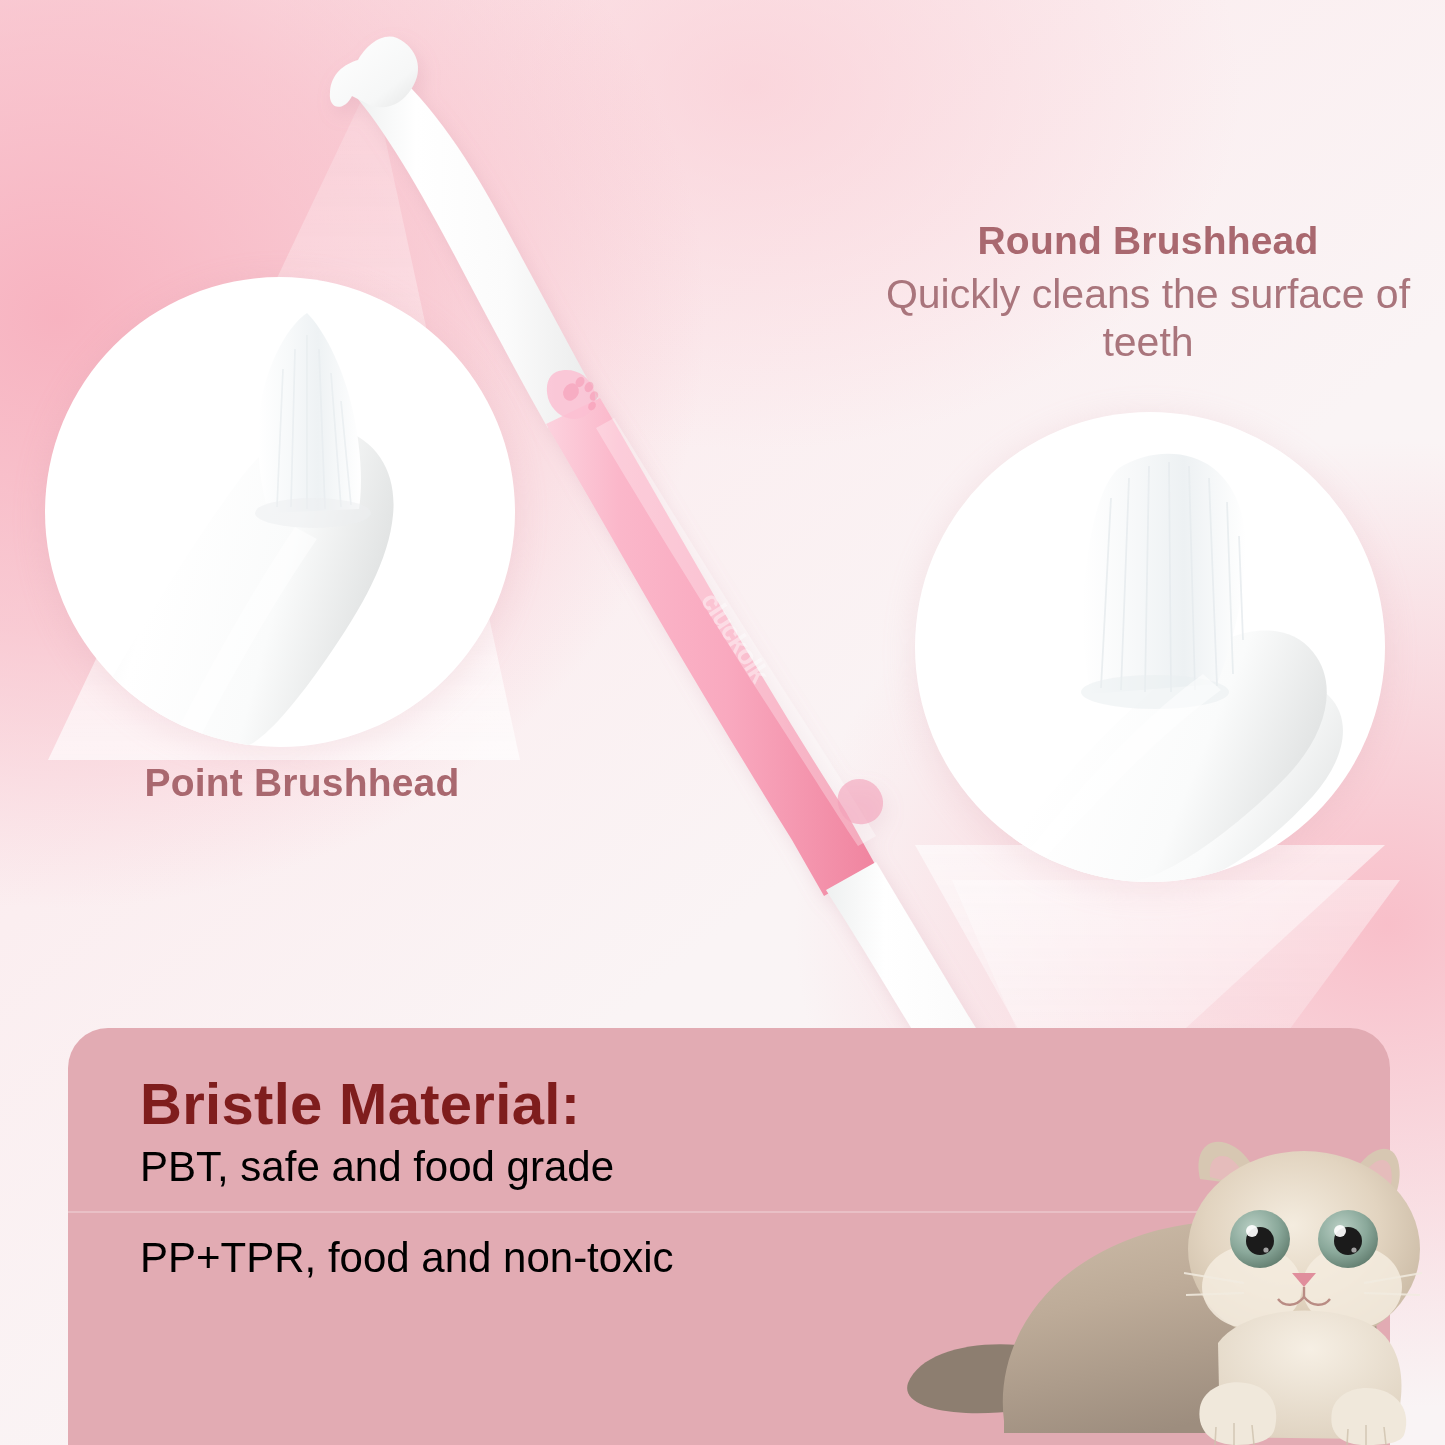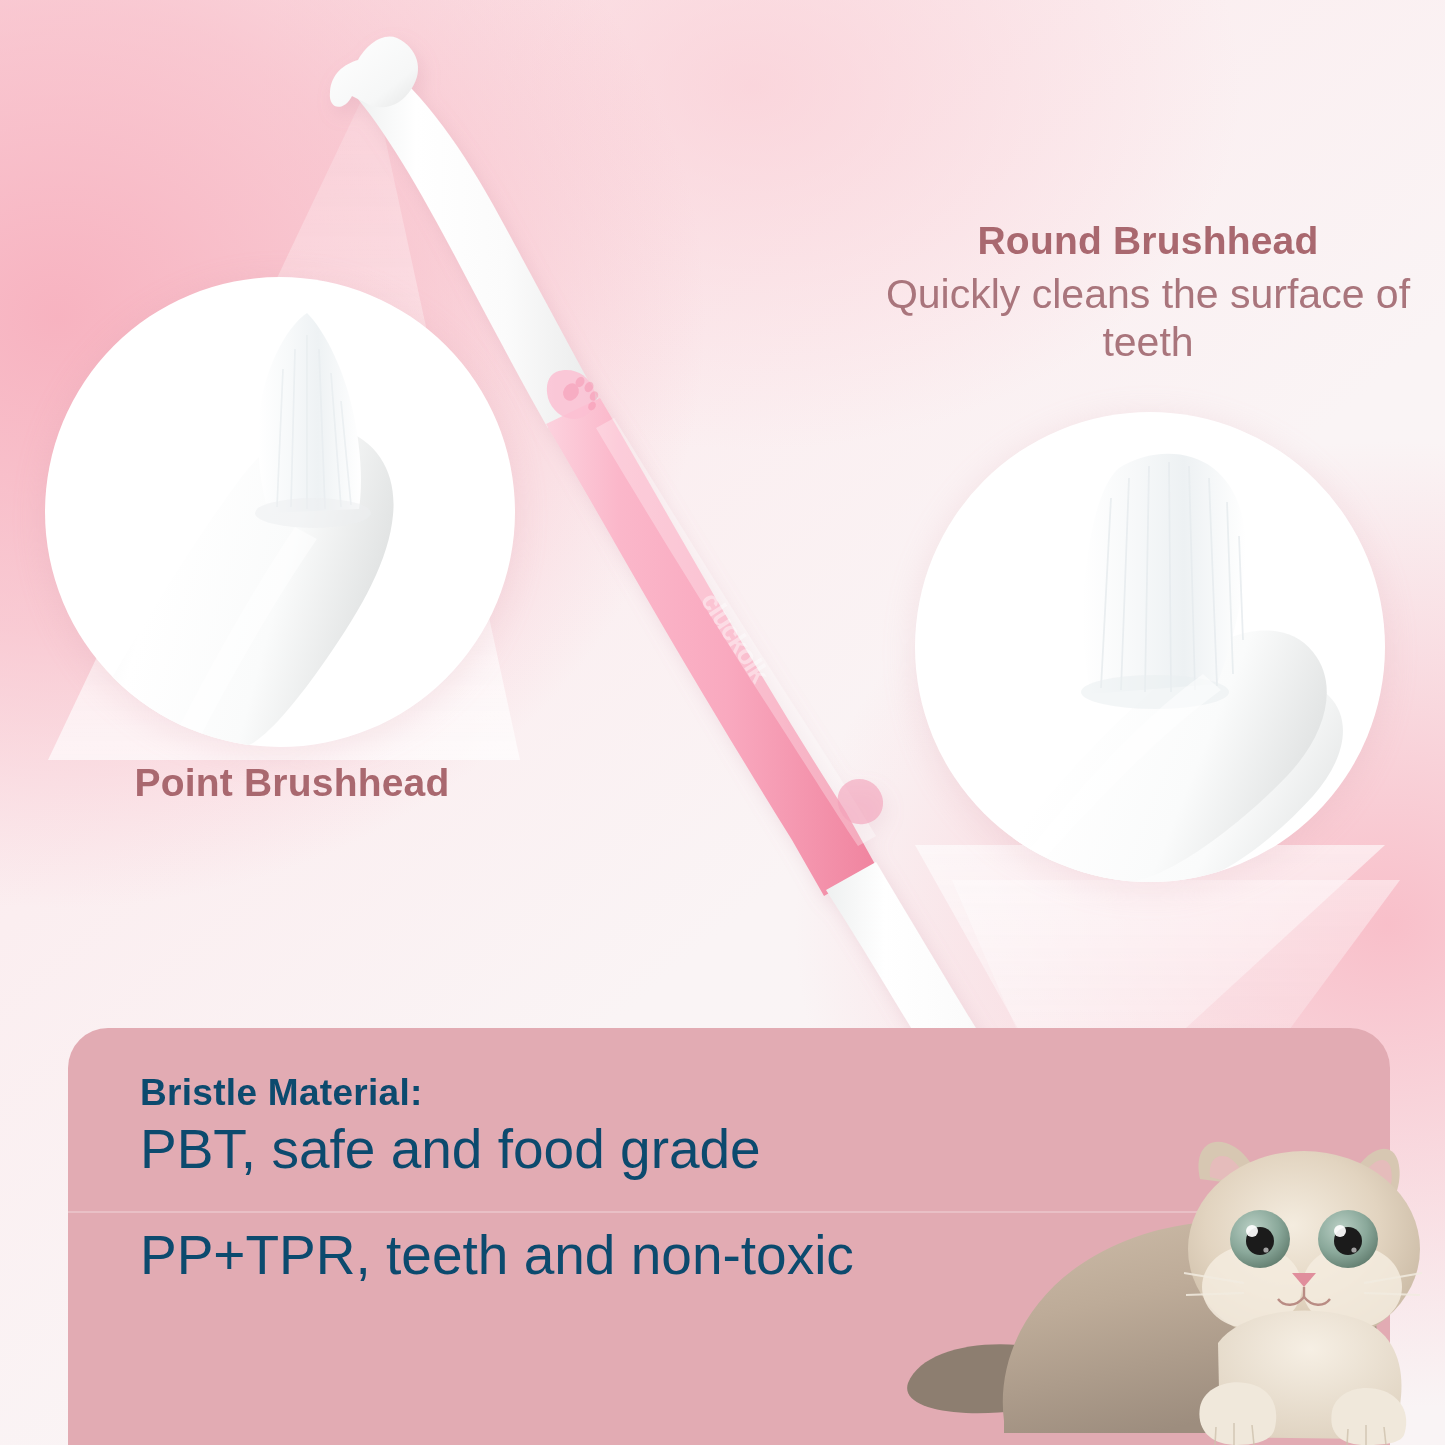--- a/index.html
+++ b/index.html
@@ -45,7 +45,7 @@
   }
   .callout .c-body { color:#a9757c; font-size:41px; font-weight:300; }
   #callout-round { left:848px; top:218px; width:600px; }
-  #callout-point { left:12px;  top:760px; width:560px; }
+  #callout-point { left:22px;  top:760px; width:560px; }
 
   
   #spec-panel {

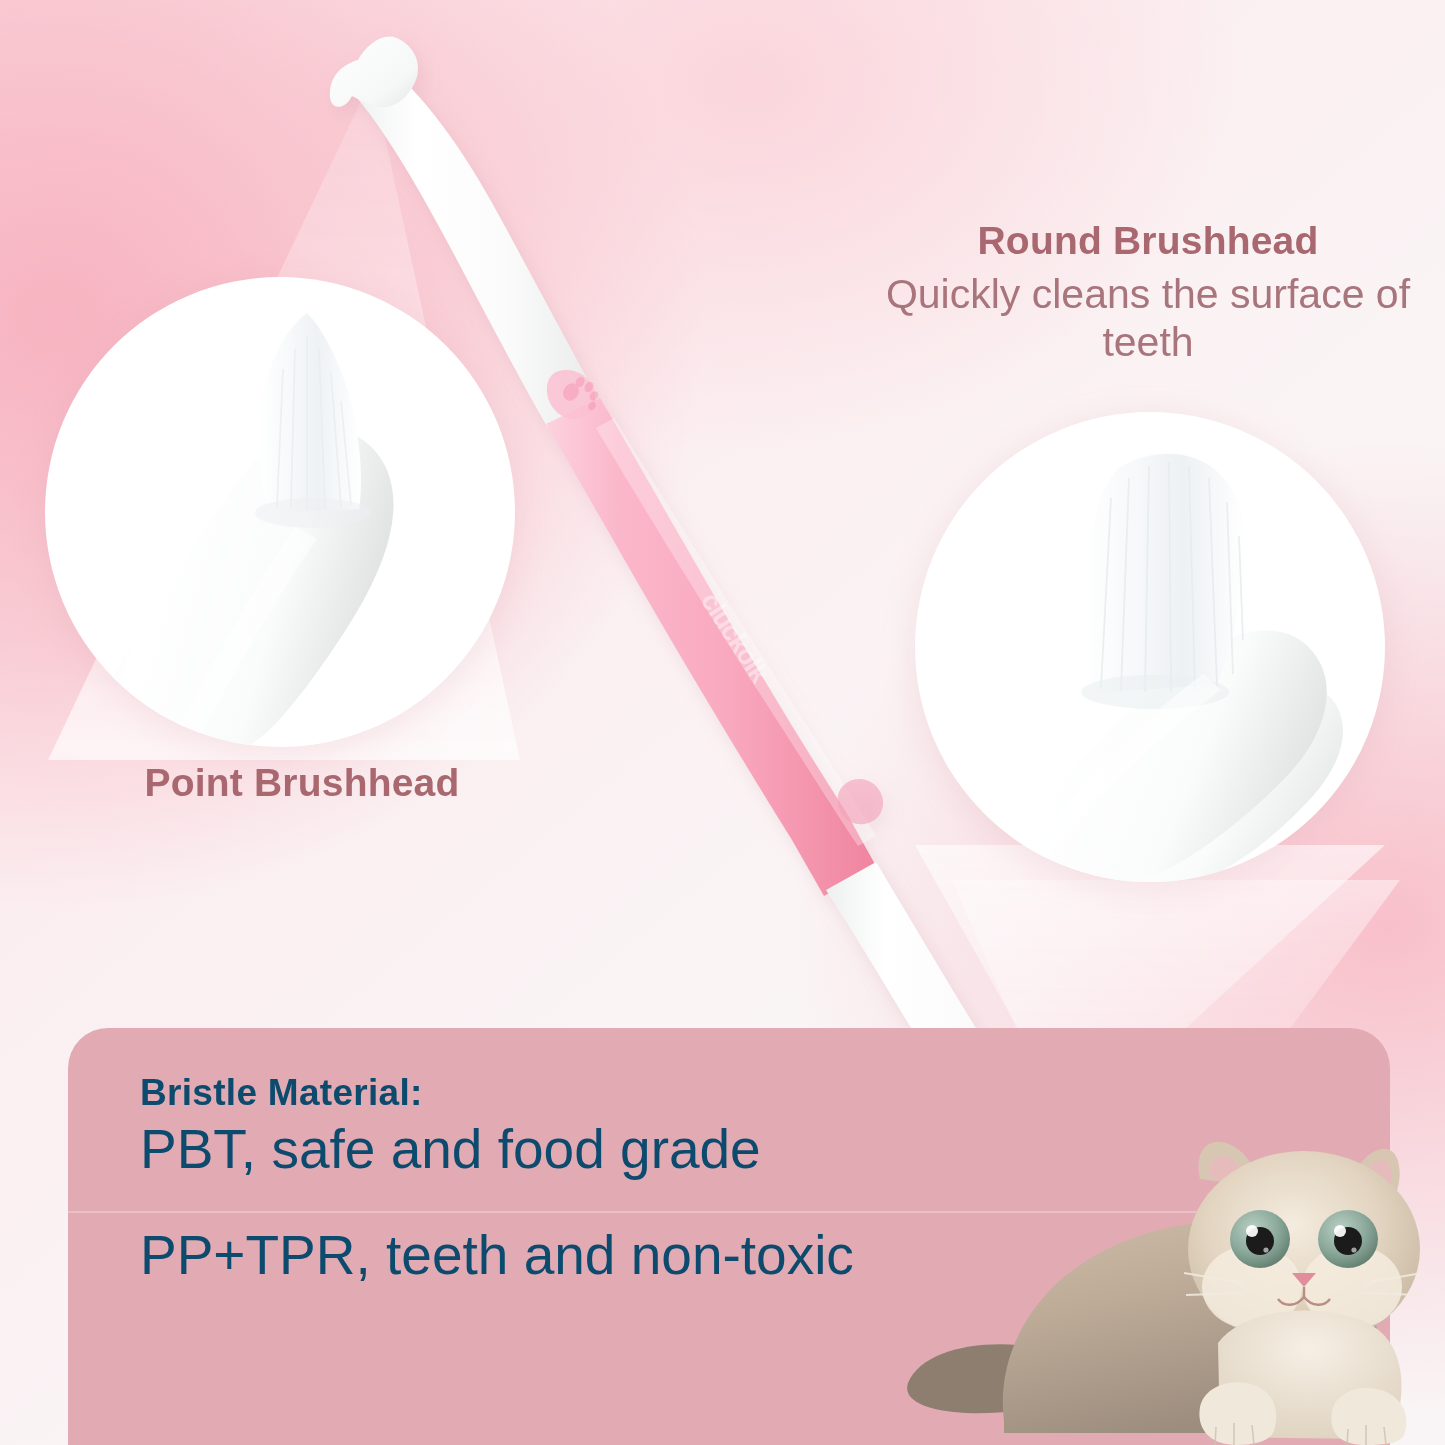--- a/index.html
+++ b/index.html
@@ -62,7 +62,7 @@
   }
   .spec-block { position:relative; z-index:3; }
   .spec-block .s-title {
-    color:#0c4a6e; font-weight:bold; font-size:37px; letter-spacing:.3px;
+    color:#7f1d1d; font-weight:bold; font-size:58px; letter-spacing:.3px;
     line-height:1.12; margin-bottom:6px;
   }
   .spec-block .s-value {

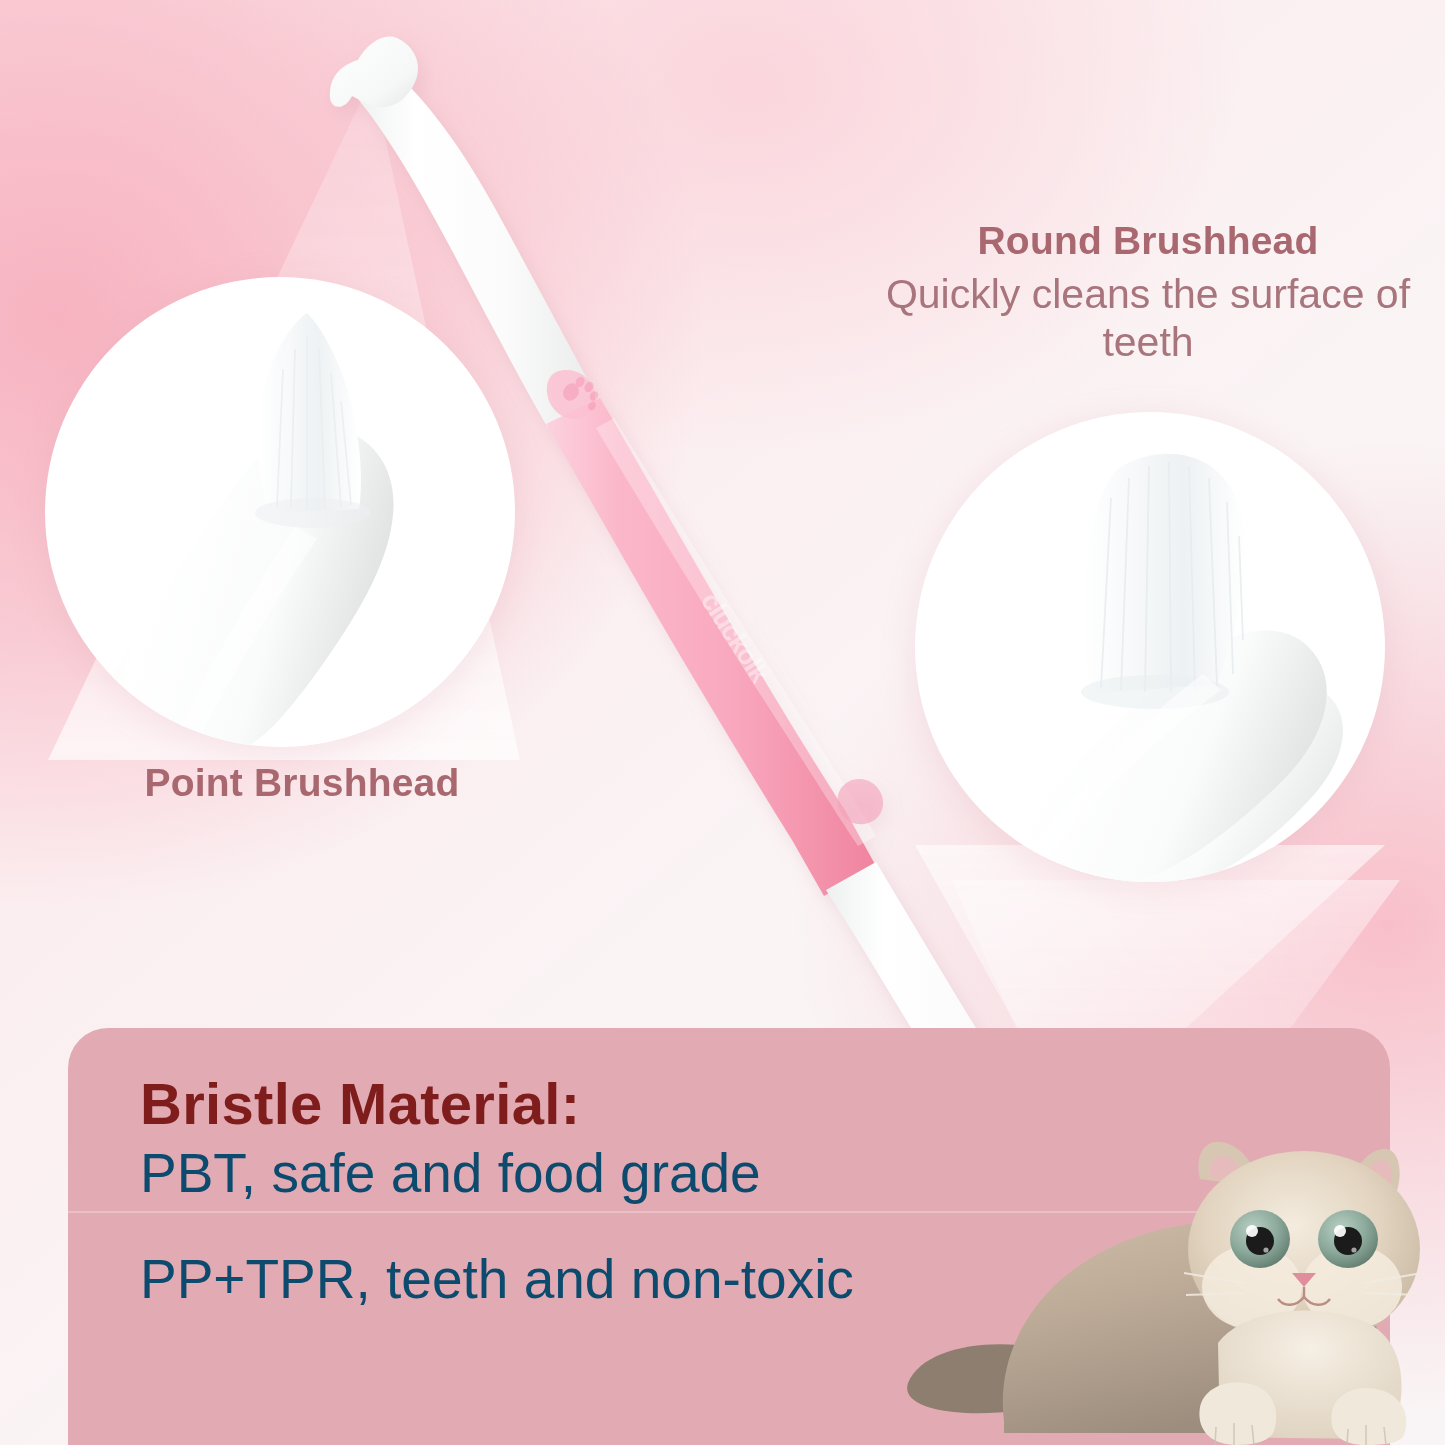--- a/index.html
+++ b/index.html
@@ -66,7 +66,7 @@
     line-height:1.12; margin-bottom:6px;
   }
   .spec-block .s-value {
-    color:#0c4a6e; font-size:55px; font-weight:300; line-height:1.12;
+    color:#000000; font-size:42px; font-weight:300; line-height:1.12;
   }
   #spec-block-2 { margin-top:44px; }
 

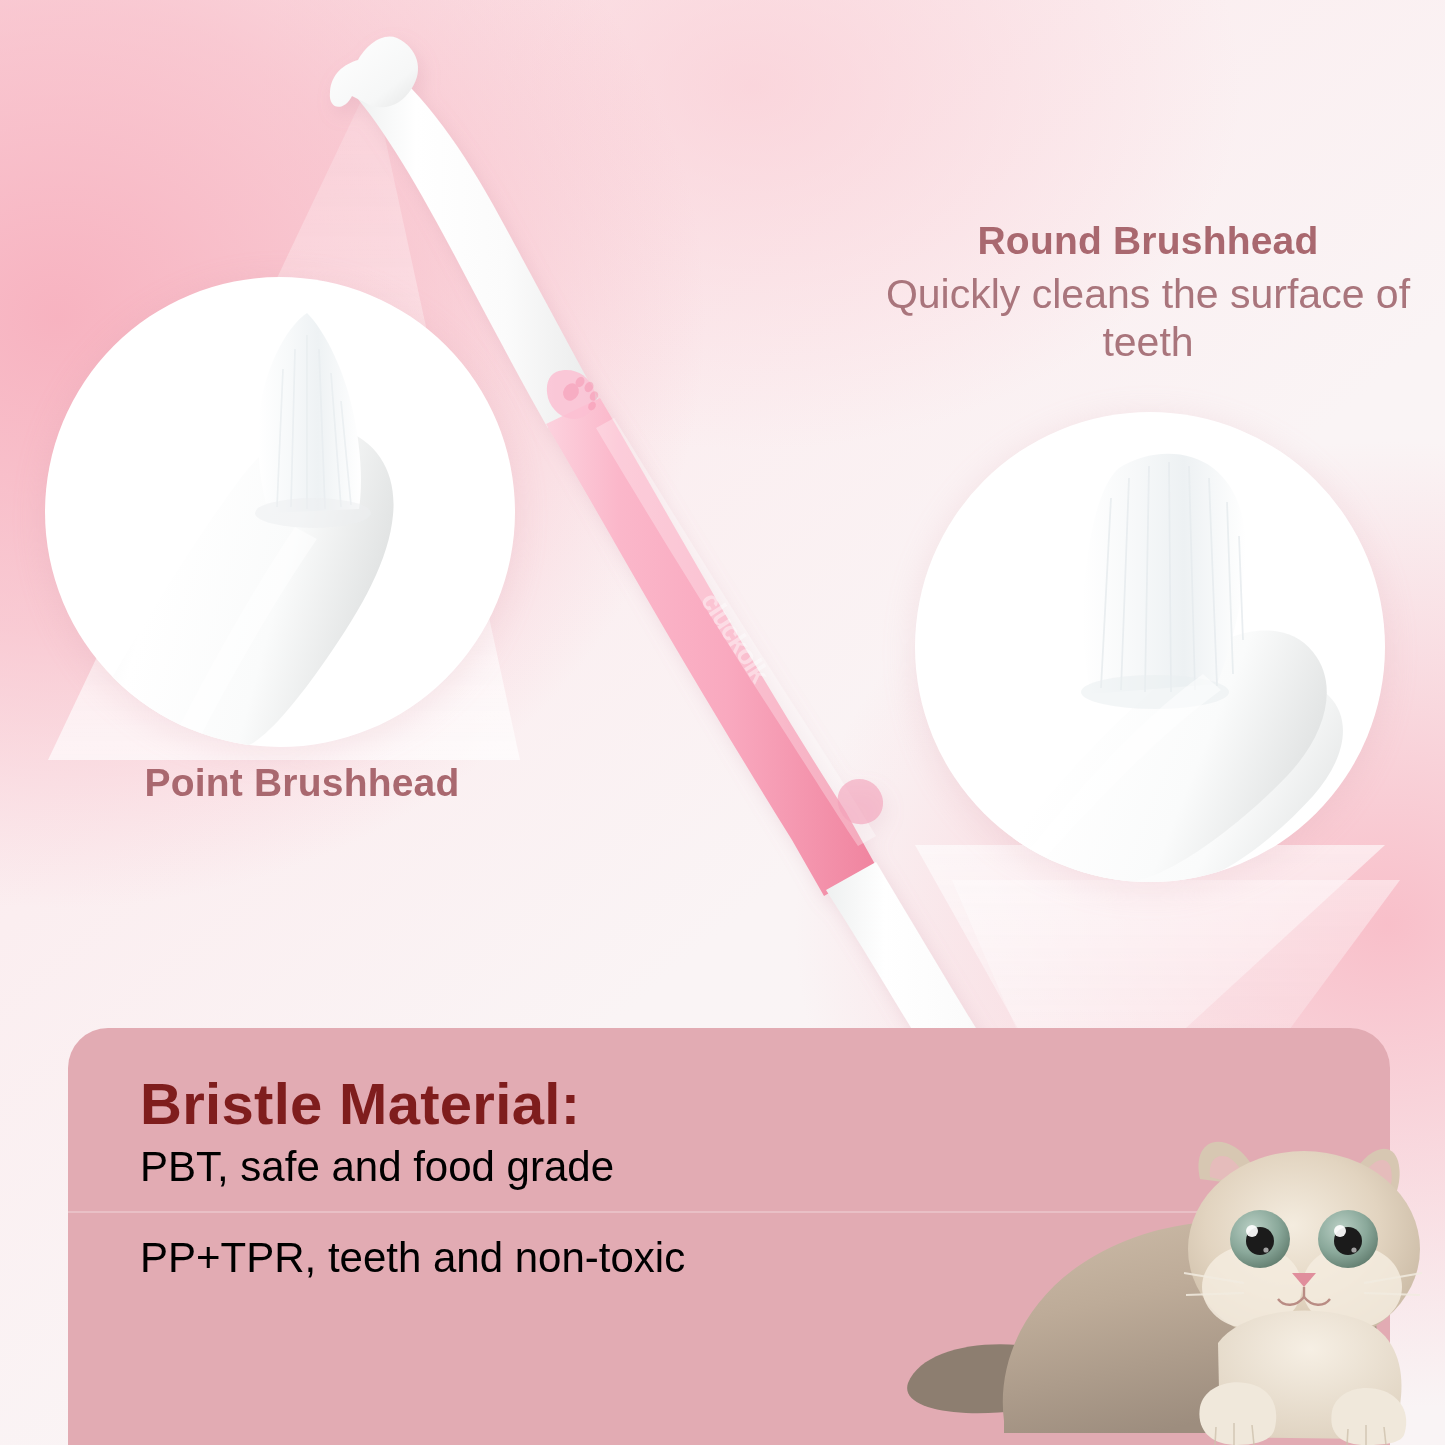--- a/index.html
+++ b/index.html
@@ -313,7 +313,7 @@
     </div>
 
     <div class="spec-block" id="spec-block-2">
-      <div class="s-value">PP+TPR, teeth and non-toxic</div>
+      <div class="s-value">PP+TPR, food and non-toxic</div>
     </div>
   </div>
 

